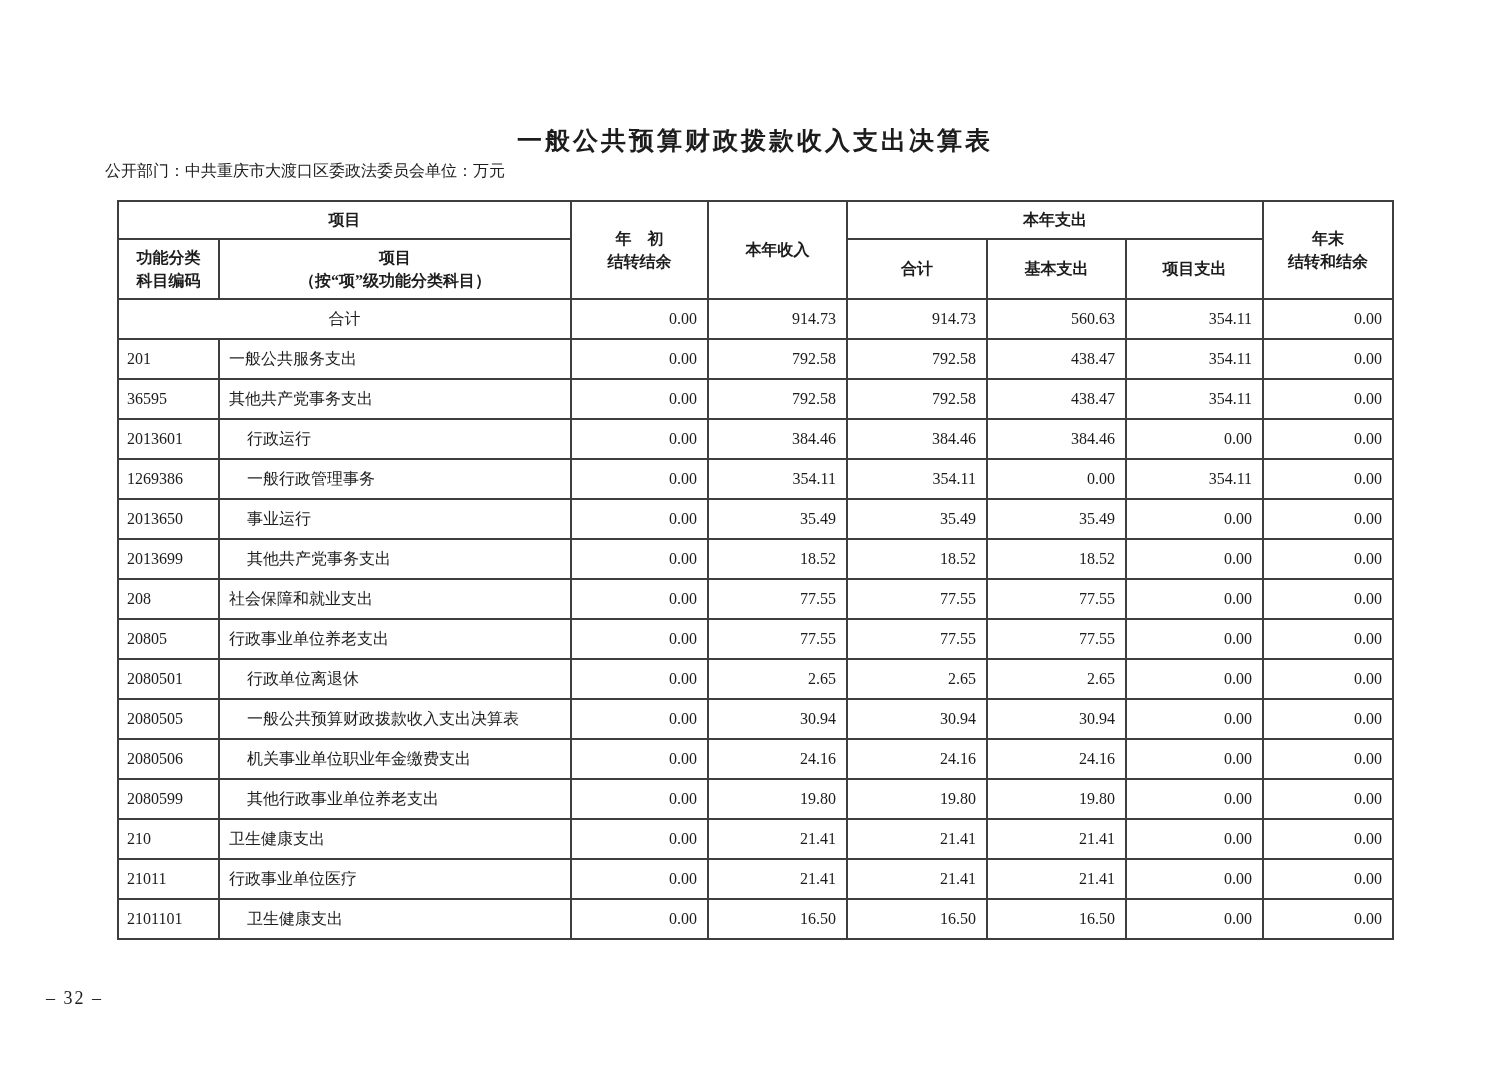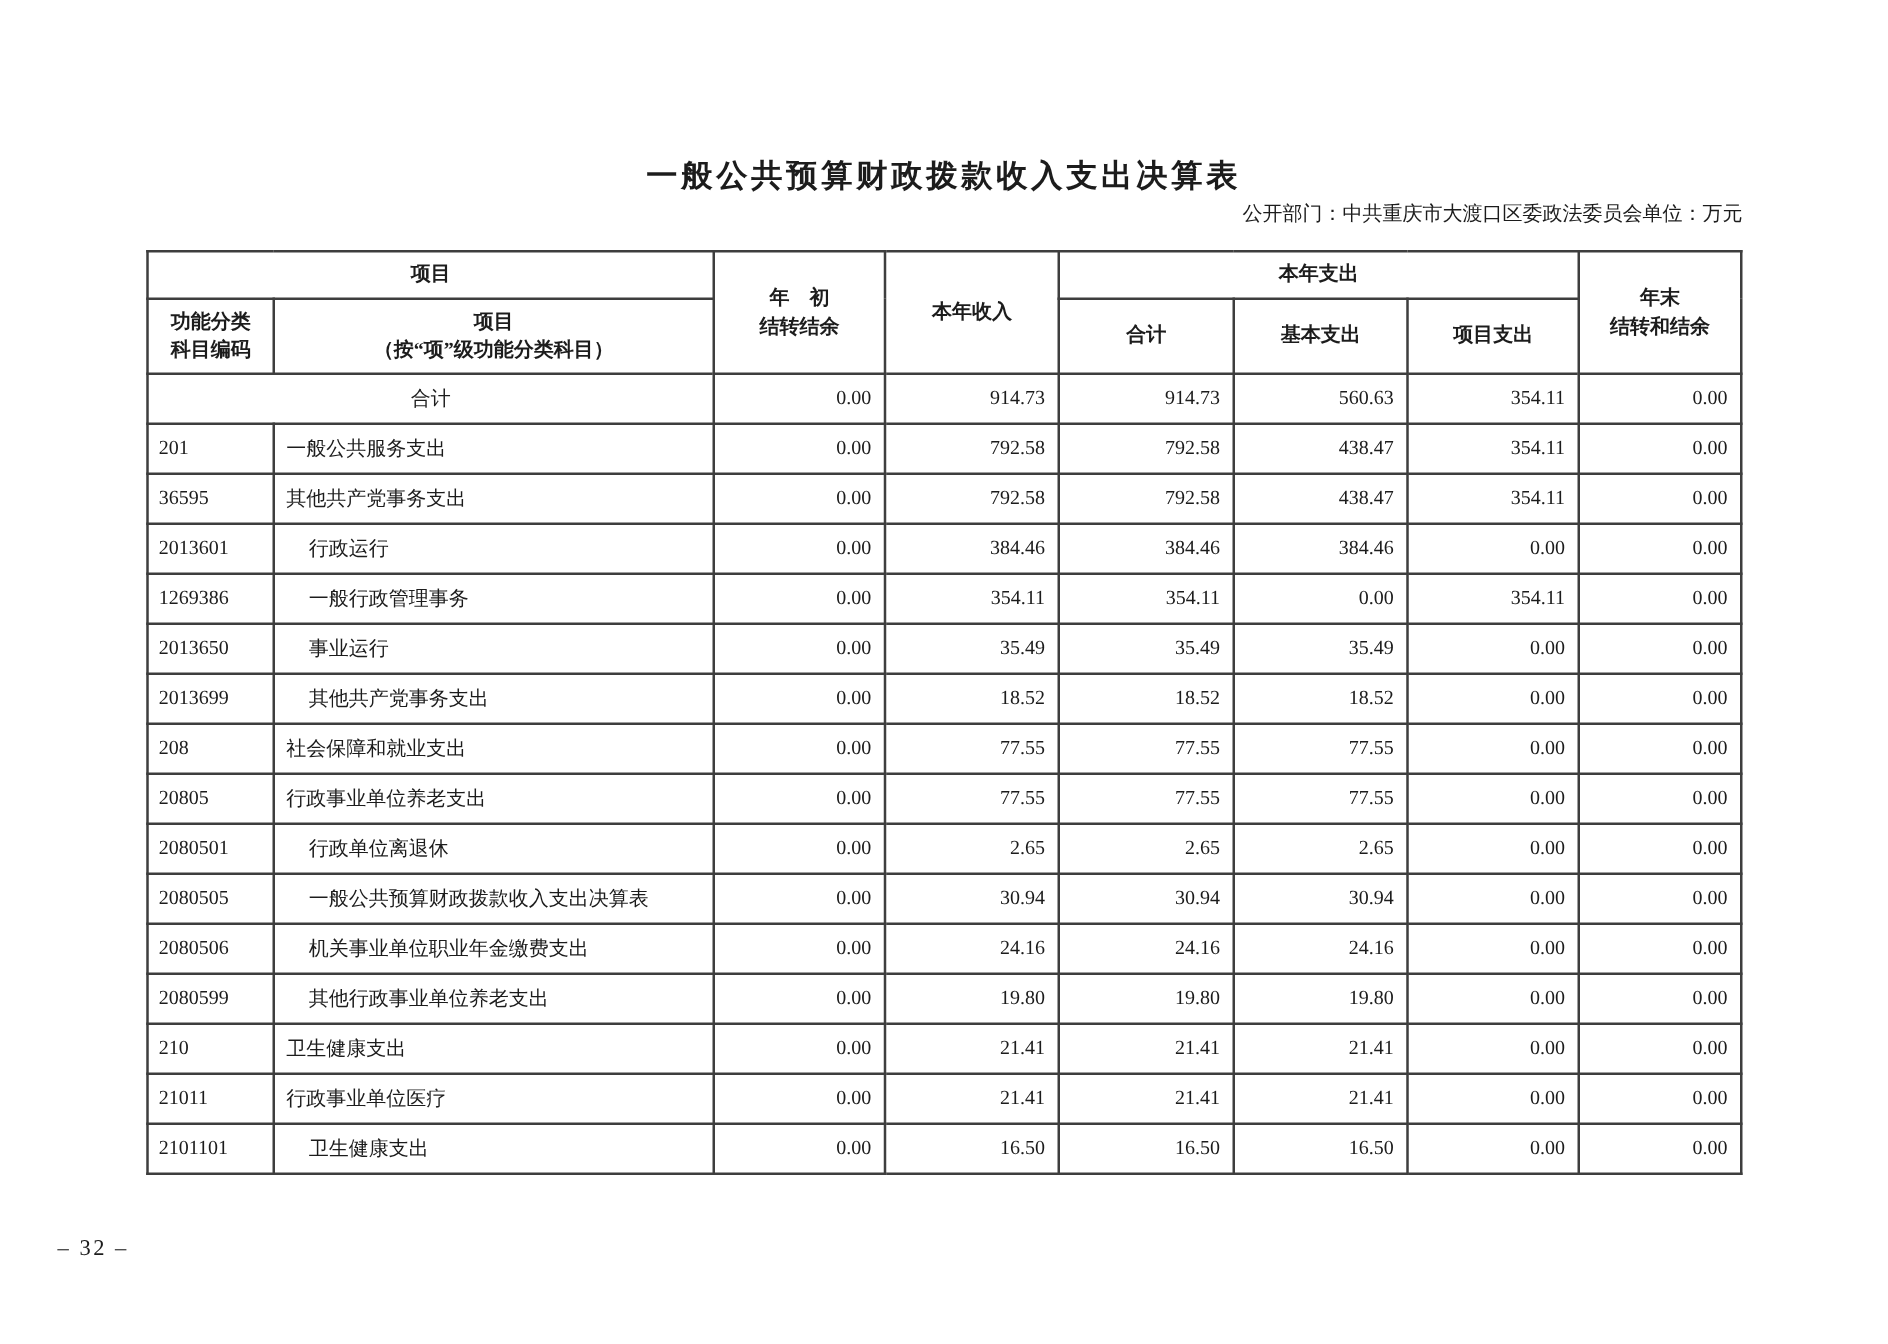--- a/index.html
+++ b/index.html
@@ -12,8 +12,8 @@
     text-align:center;font-size:25px;font-weight:bold;letter-spacing:3px;
   }
   .meta-row{
-    position:absolute;top:161px;left:119px;width:1275px;
-    display:flex;justify-content:flex-end;font-size:16px;
+    position:absolute;top:161px;left:105px;width:1275px;
+    display:flex;justify-content:flex-start;font-size:16px;
   }
   table.budget{
     position:absolute;top:200px;left:117px;width:1275px;

